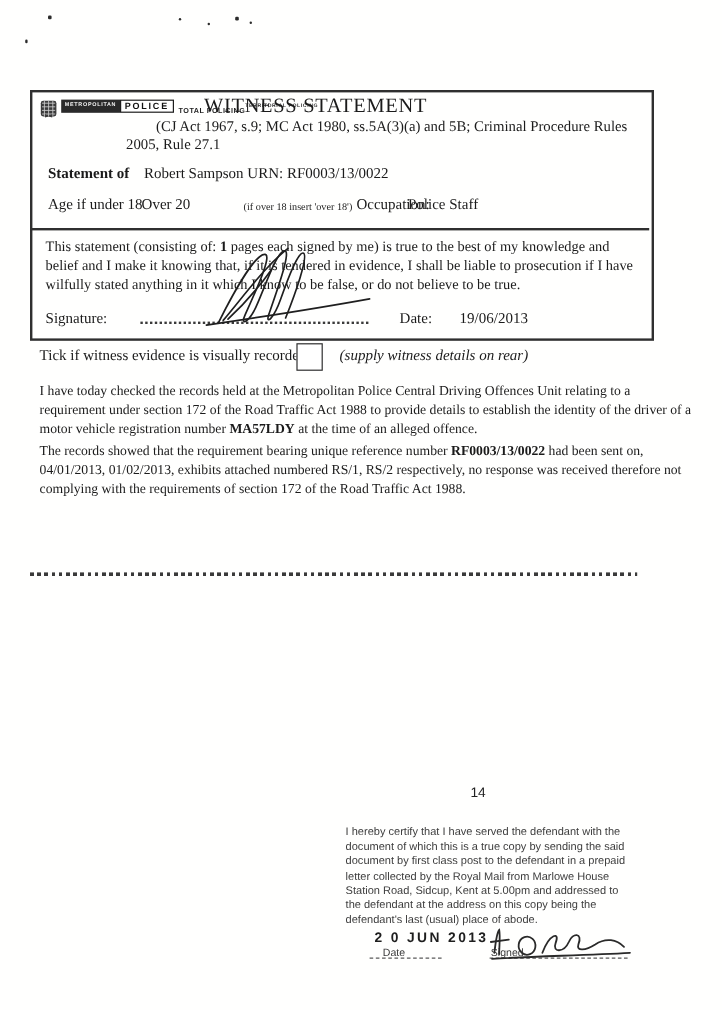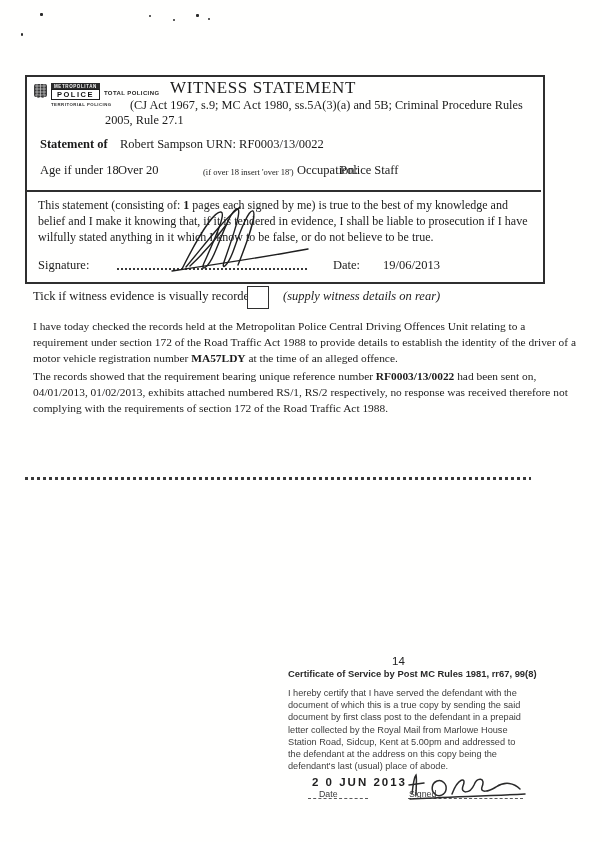--- a/index.html
+++ b/index.html
@@ -23,7 +23,7 @@
   
   .logo-wrap{display:flex;align-items:flex-start;gap:3px;}
   .crest{width:15px;height:17px;}
-  .logo-col{display:flex;flex-direction:column;}
+  .logo-col{display:flex;flex-direction:row;}
   .logo-met{
     background:#2a2a2a;color:#f4f4f4;
     font-family:"Liberation Sans",sans-serif;

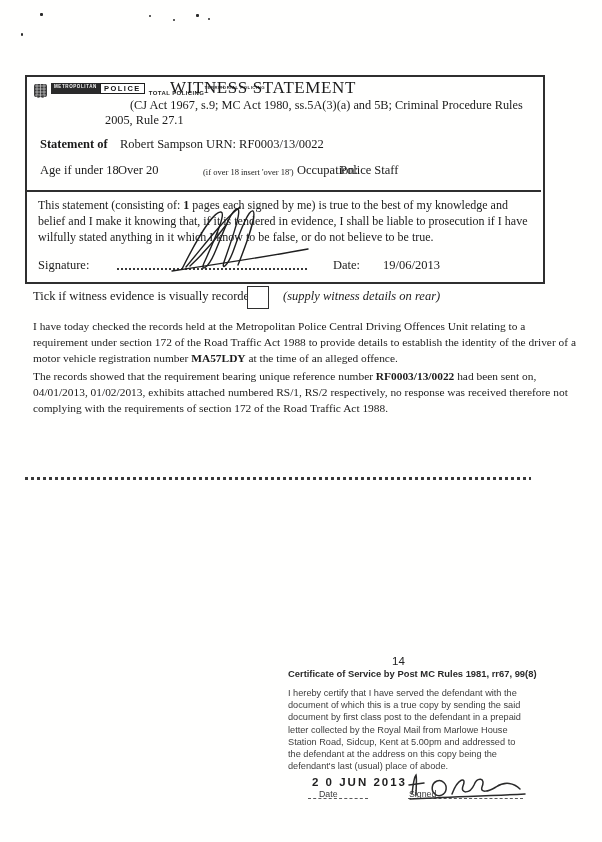--- a/index.html
+++ b/index.html
@@ -161,7 +161,6 @@
   <div class="abs dash-sep" style="left:25px;top:477px;width:506px;"></div>
 
   <div class="abs cert cert-num" style="left:392px;top:655px;">14</div>
-  <div class="abs cert cert-head" style="left:288px;top:668px;">Certificate of Service by Post MC Rules 1981, rr67, 99(8)</div>
   <div class="abs cert cert-body" style="left:288px;top:687px;width:240px;">I hereby certify that I have served the defendant with the document of which this is a true copy by sending the said document by first class post to the defendant in a prepaid letter collected by the Royal Mail from Marlowe House Station Road, Sidcup, Kent at 5.00pm and addressed to the defendant at the address on this copy being the defendant's last (usual) place of abode.</div>
 
   <div class="abs cert stamp" style="left:312px;top:776px;">2 0 JUN 2013</div>

